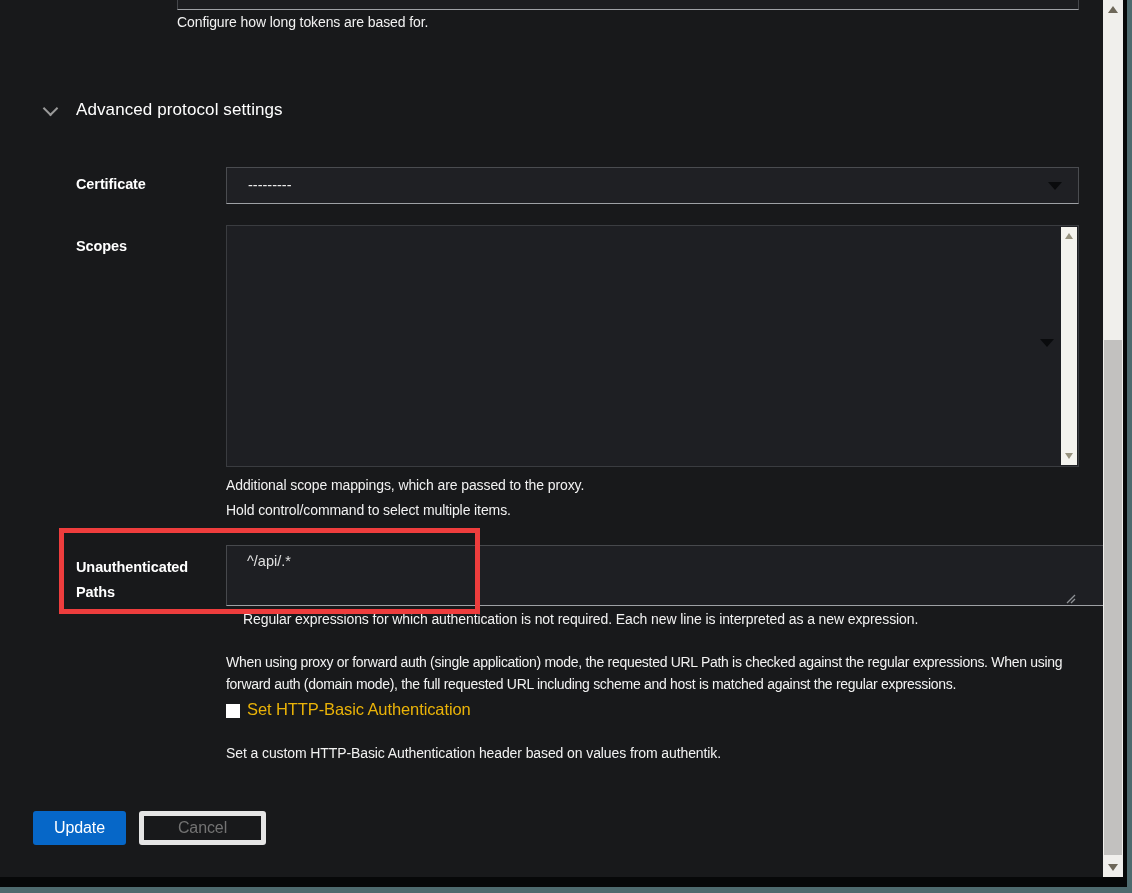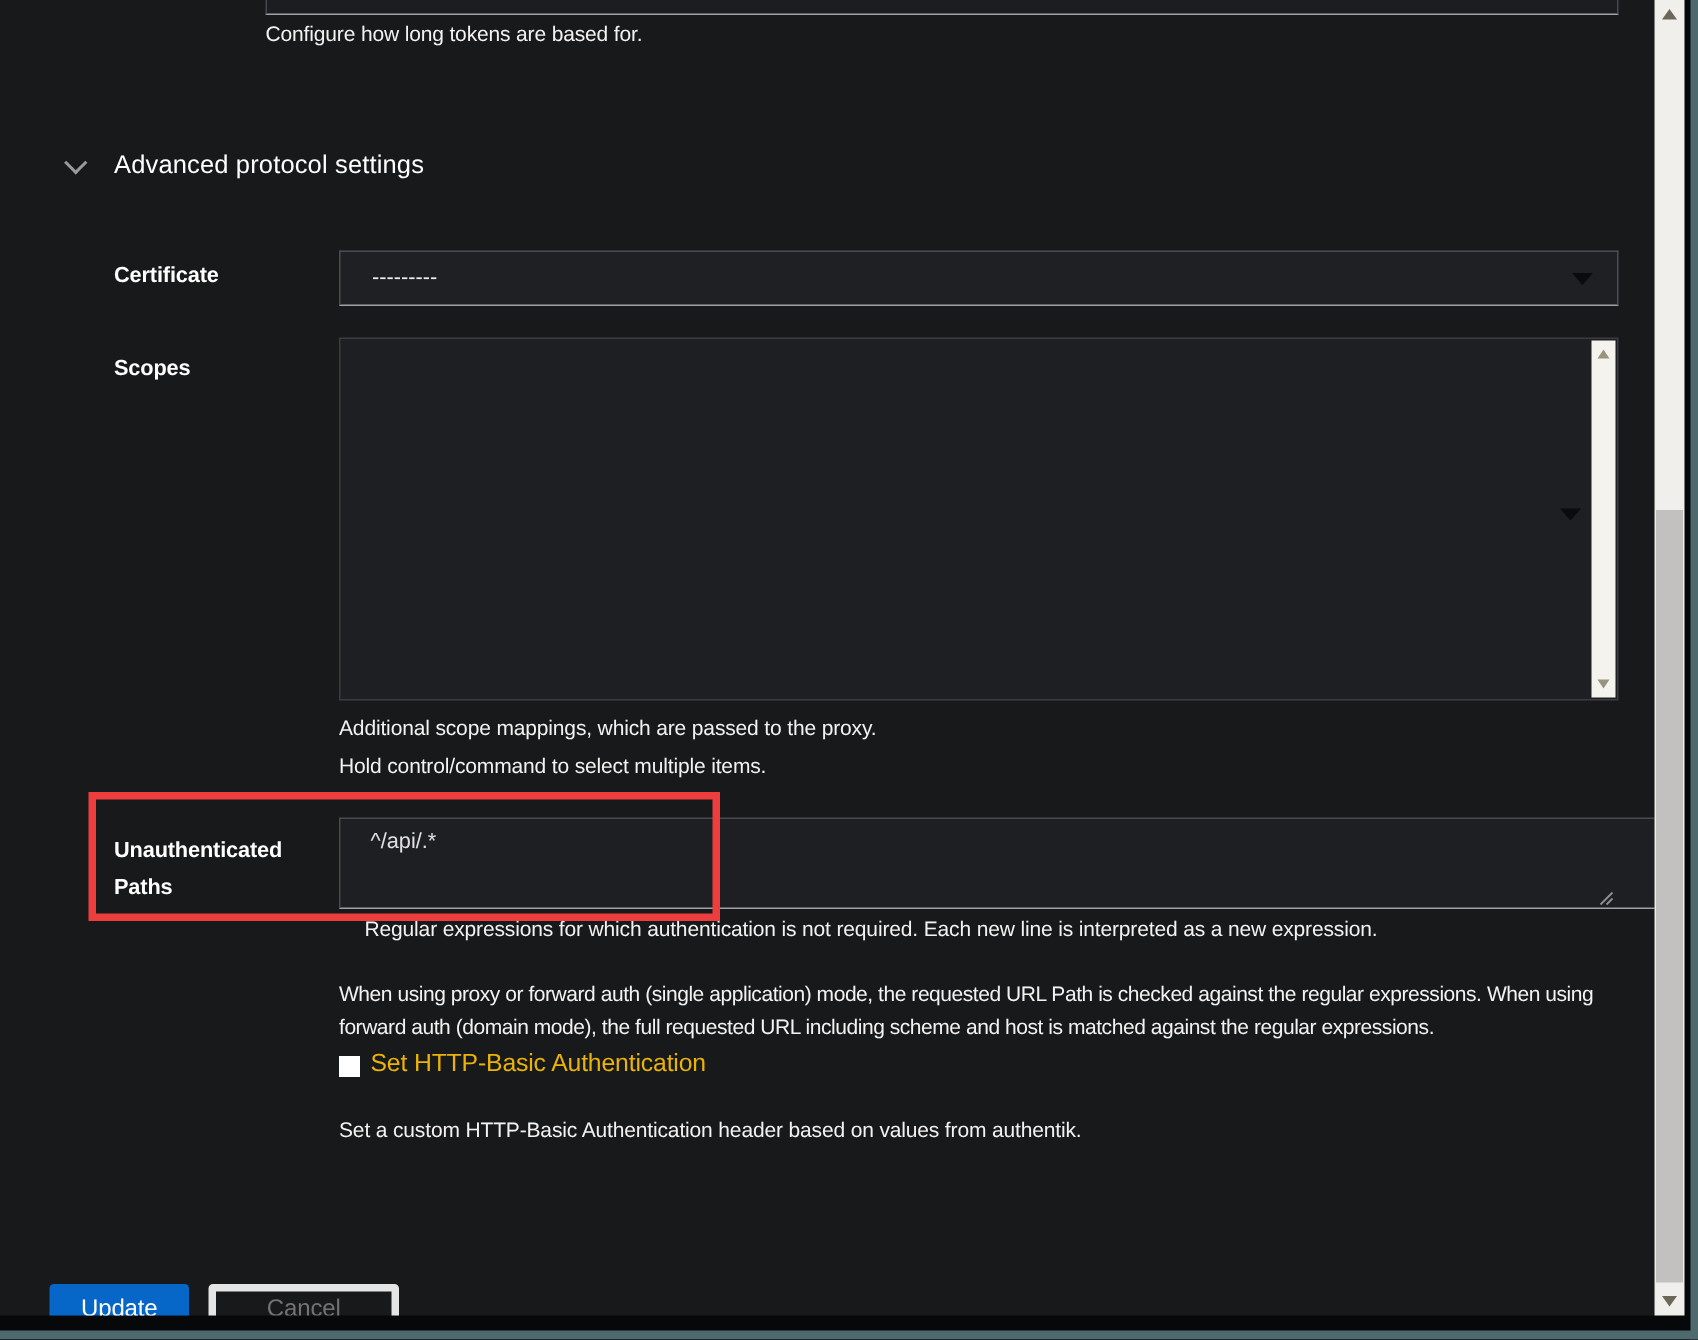--- a/index.html
+++ b/index.html
@@ -71,7 +71,7 @@
   .checkbox{position:absolute;left:226px;top:704px;width:14px;height:14px;background:#ffffff;cursor:pointer;}
   .cb-label{position:absolute;left:247px;top:700px;color:#eab308;font-size:16.5px;letter-spacing:-0.1px;cursor:pointer;white-space:nowrap;}
   
-  .btn{position:absolute;top:856px;height:34px;border-radius:3px;font-size:16px;
+  .btn{position:absolute;top:811px;height:34px;border-radius:3px;font-size:16px;
     font-family:"Liberation Sans", sans-serif;cursor:pointer;letter-spacing:-0.1px;}
   .btn-update{left:33px;width:93px;background:#0667c8;border:none;color:#ffffff;}
   .btn-cancel{left:139px;width:127px;background:transparent;border:5px solid #e5e5e5;color:#737373;}

